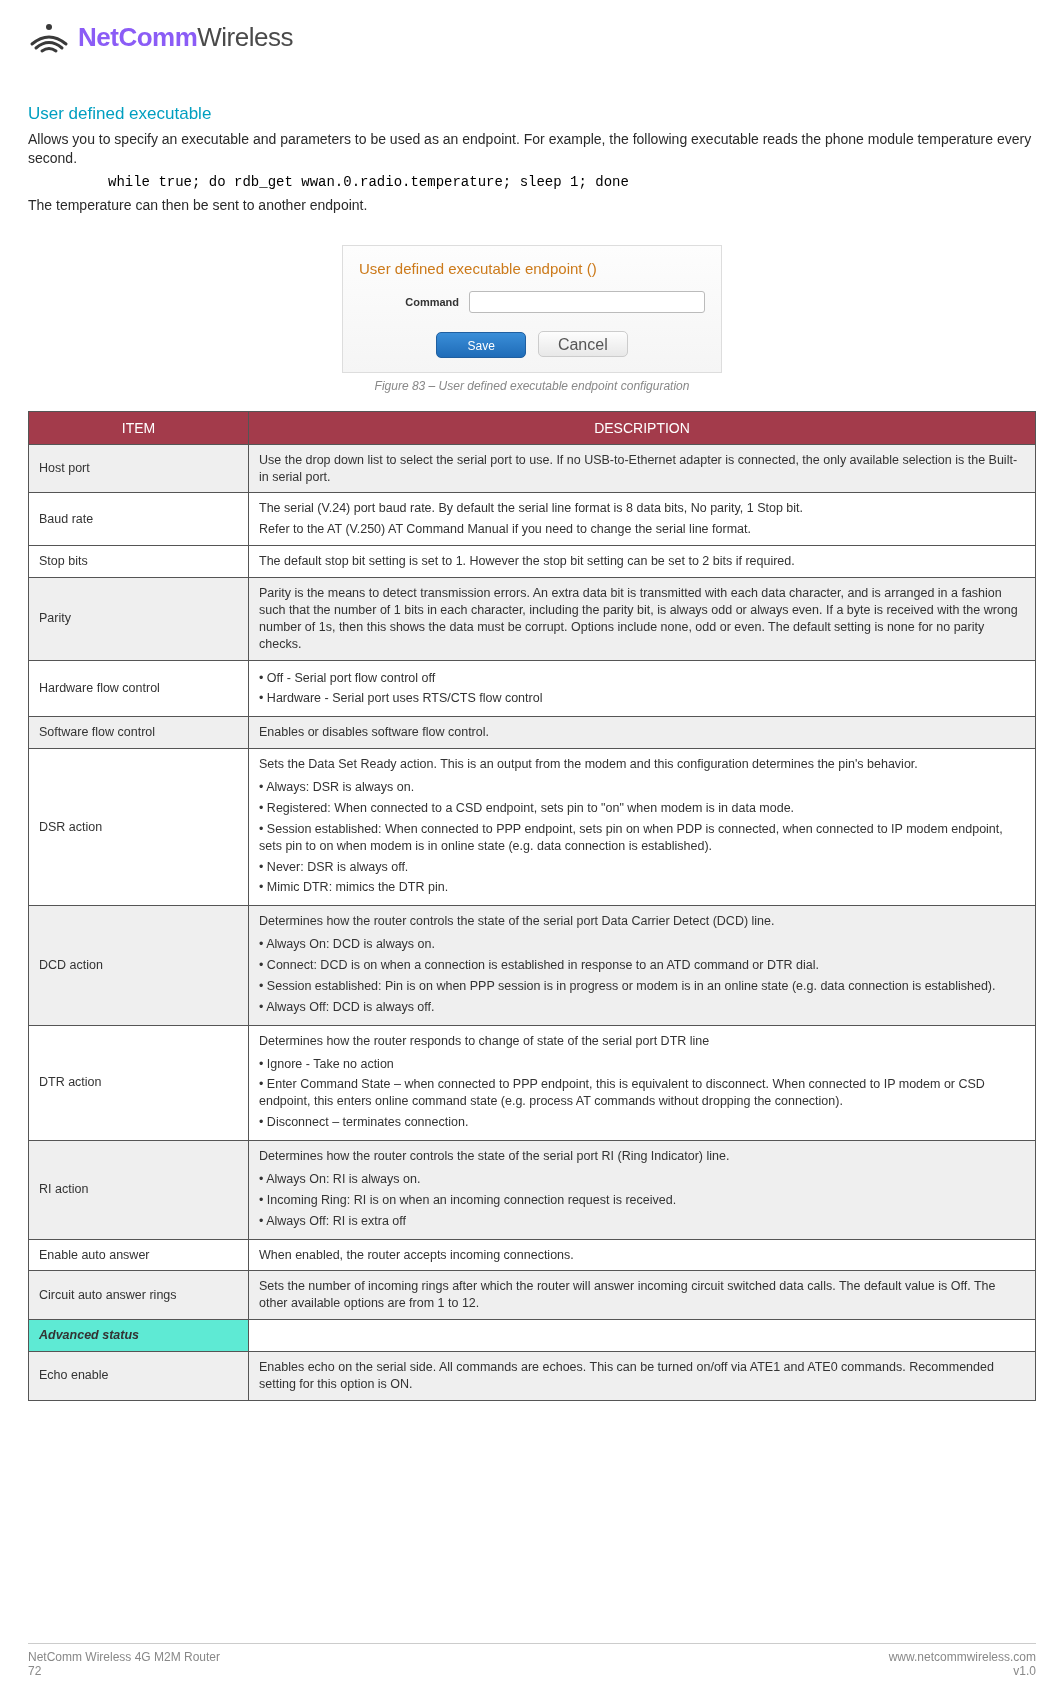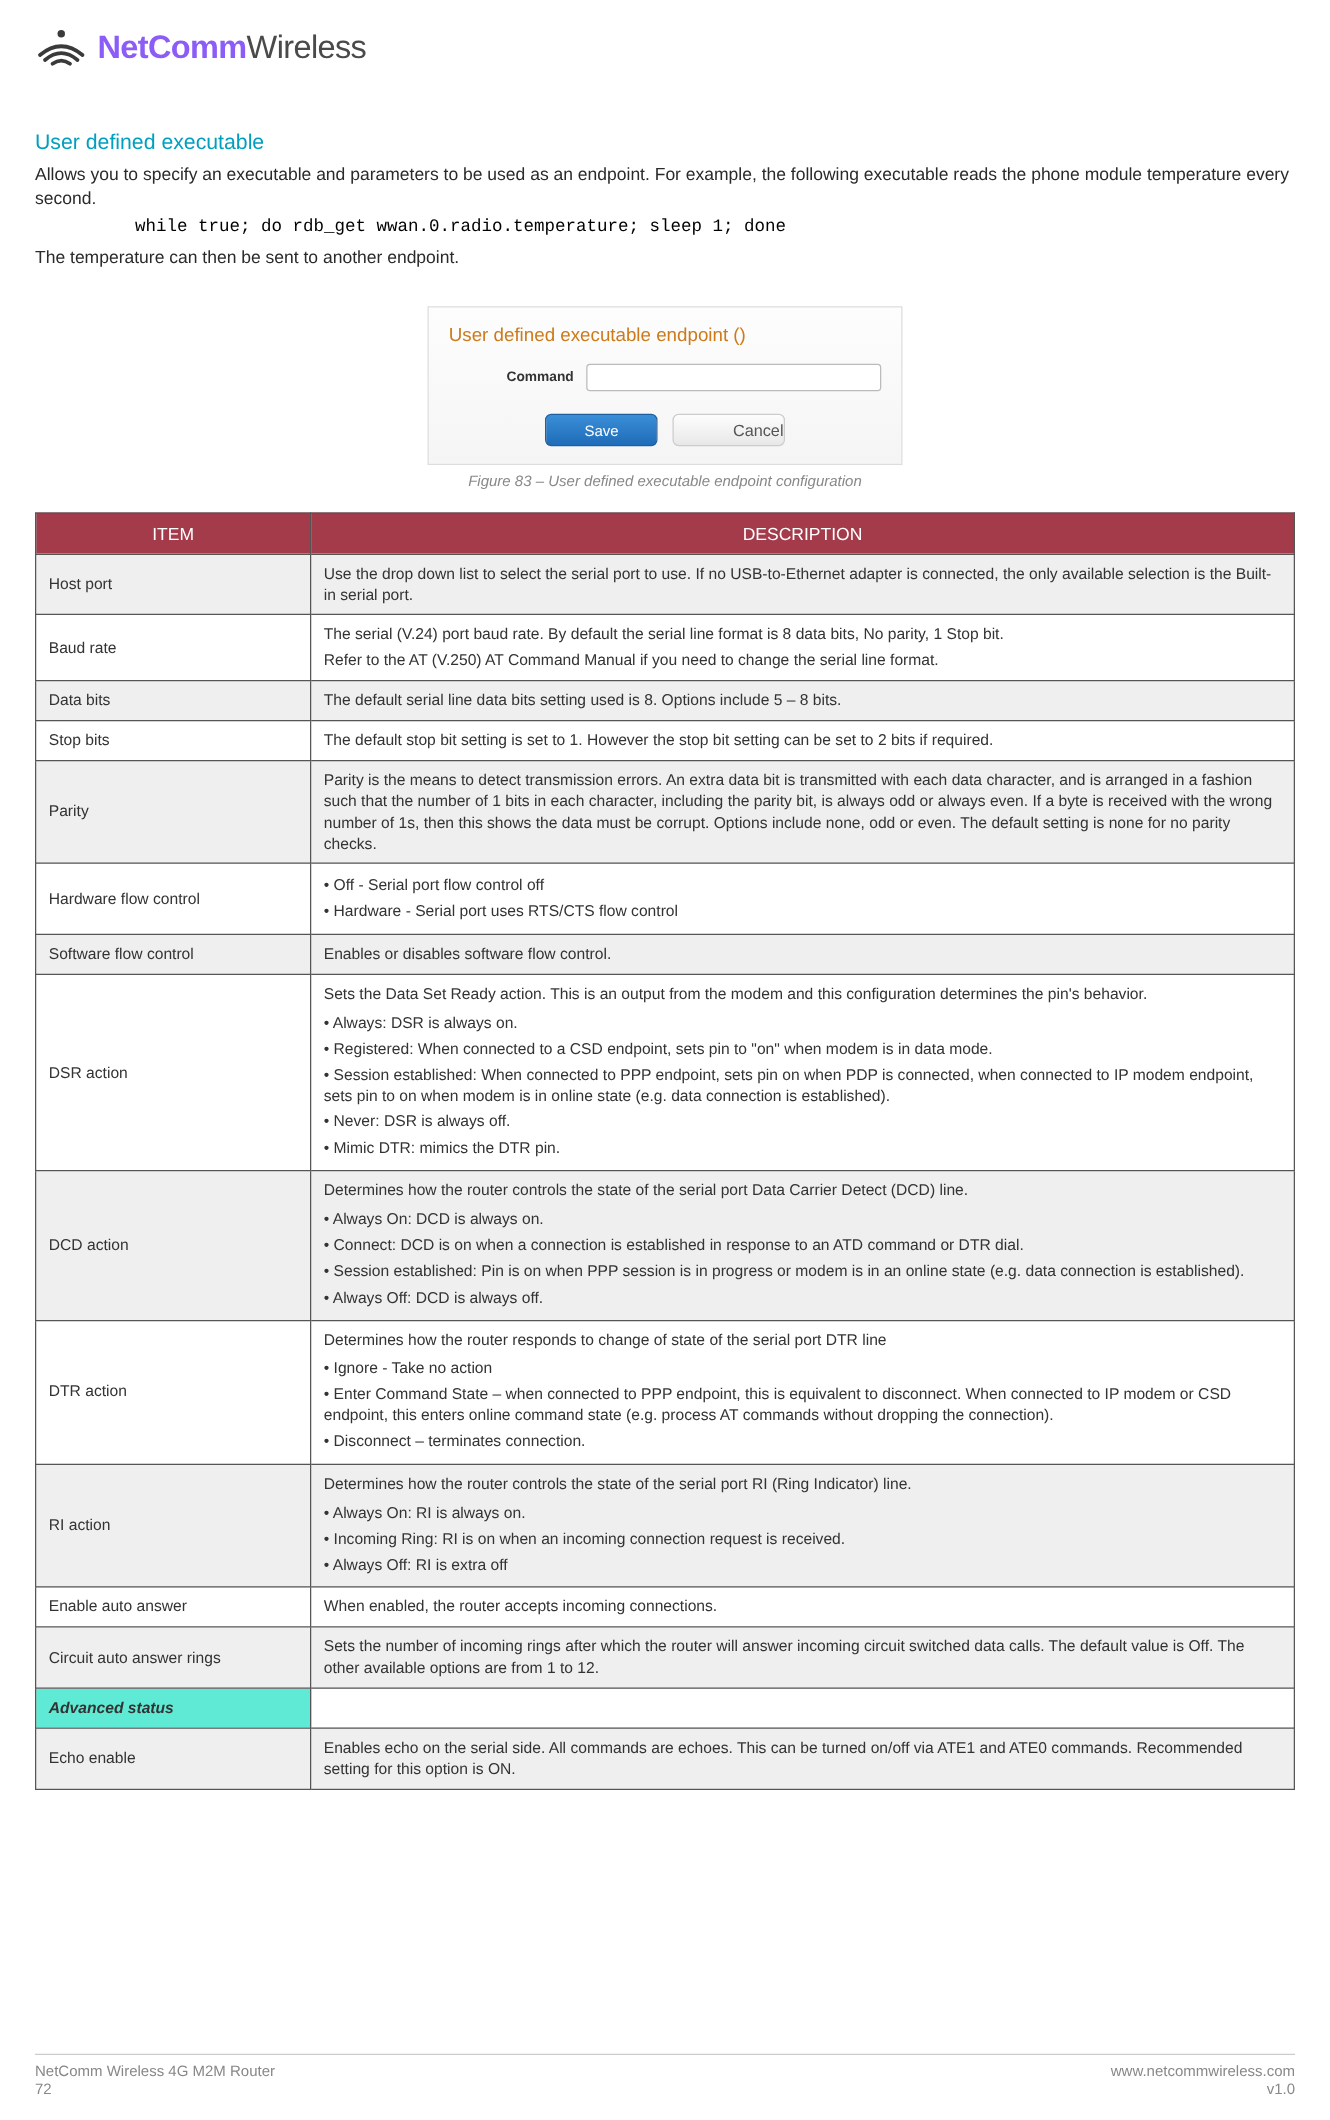--- a/index.html
+++ b/index.html
@@ -41,8 +41,8 @@
   }
   .btn-cancel {
     display:inline-block; width:90px; height:26px; line-height:26px;
-    background: linear-gradient(#fdfdfd,#e8e8e8); color:#555; font-size:13px;
-    border-radius:5px; text-align:right; border:1px solid #ccc;
+    background: linear-gradient(#fdfdfd,#e8e8e8); color:#555; font-size:16px;
+    border-radius:5px; text-align:center; border:1px solid #ccc;
   }
   .figure-caption { font-style: italic; color:#888; font-size:12px; margin-top:6px; }
   table.spec {

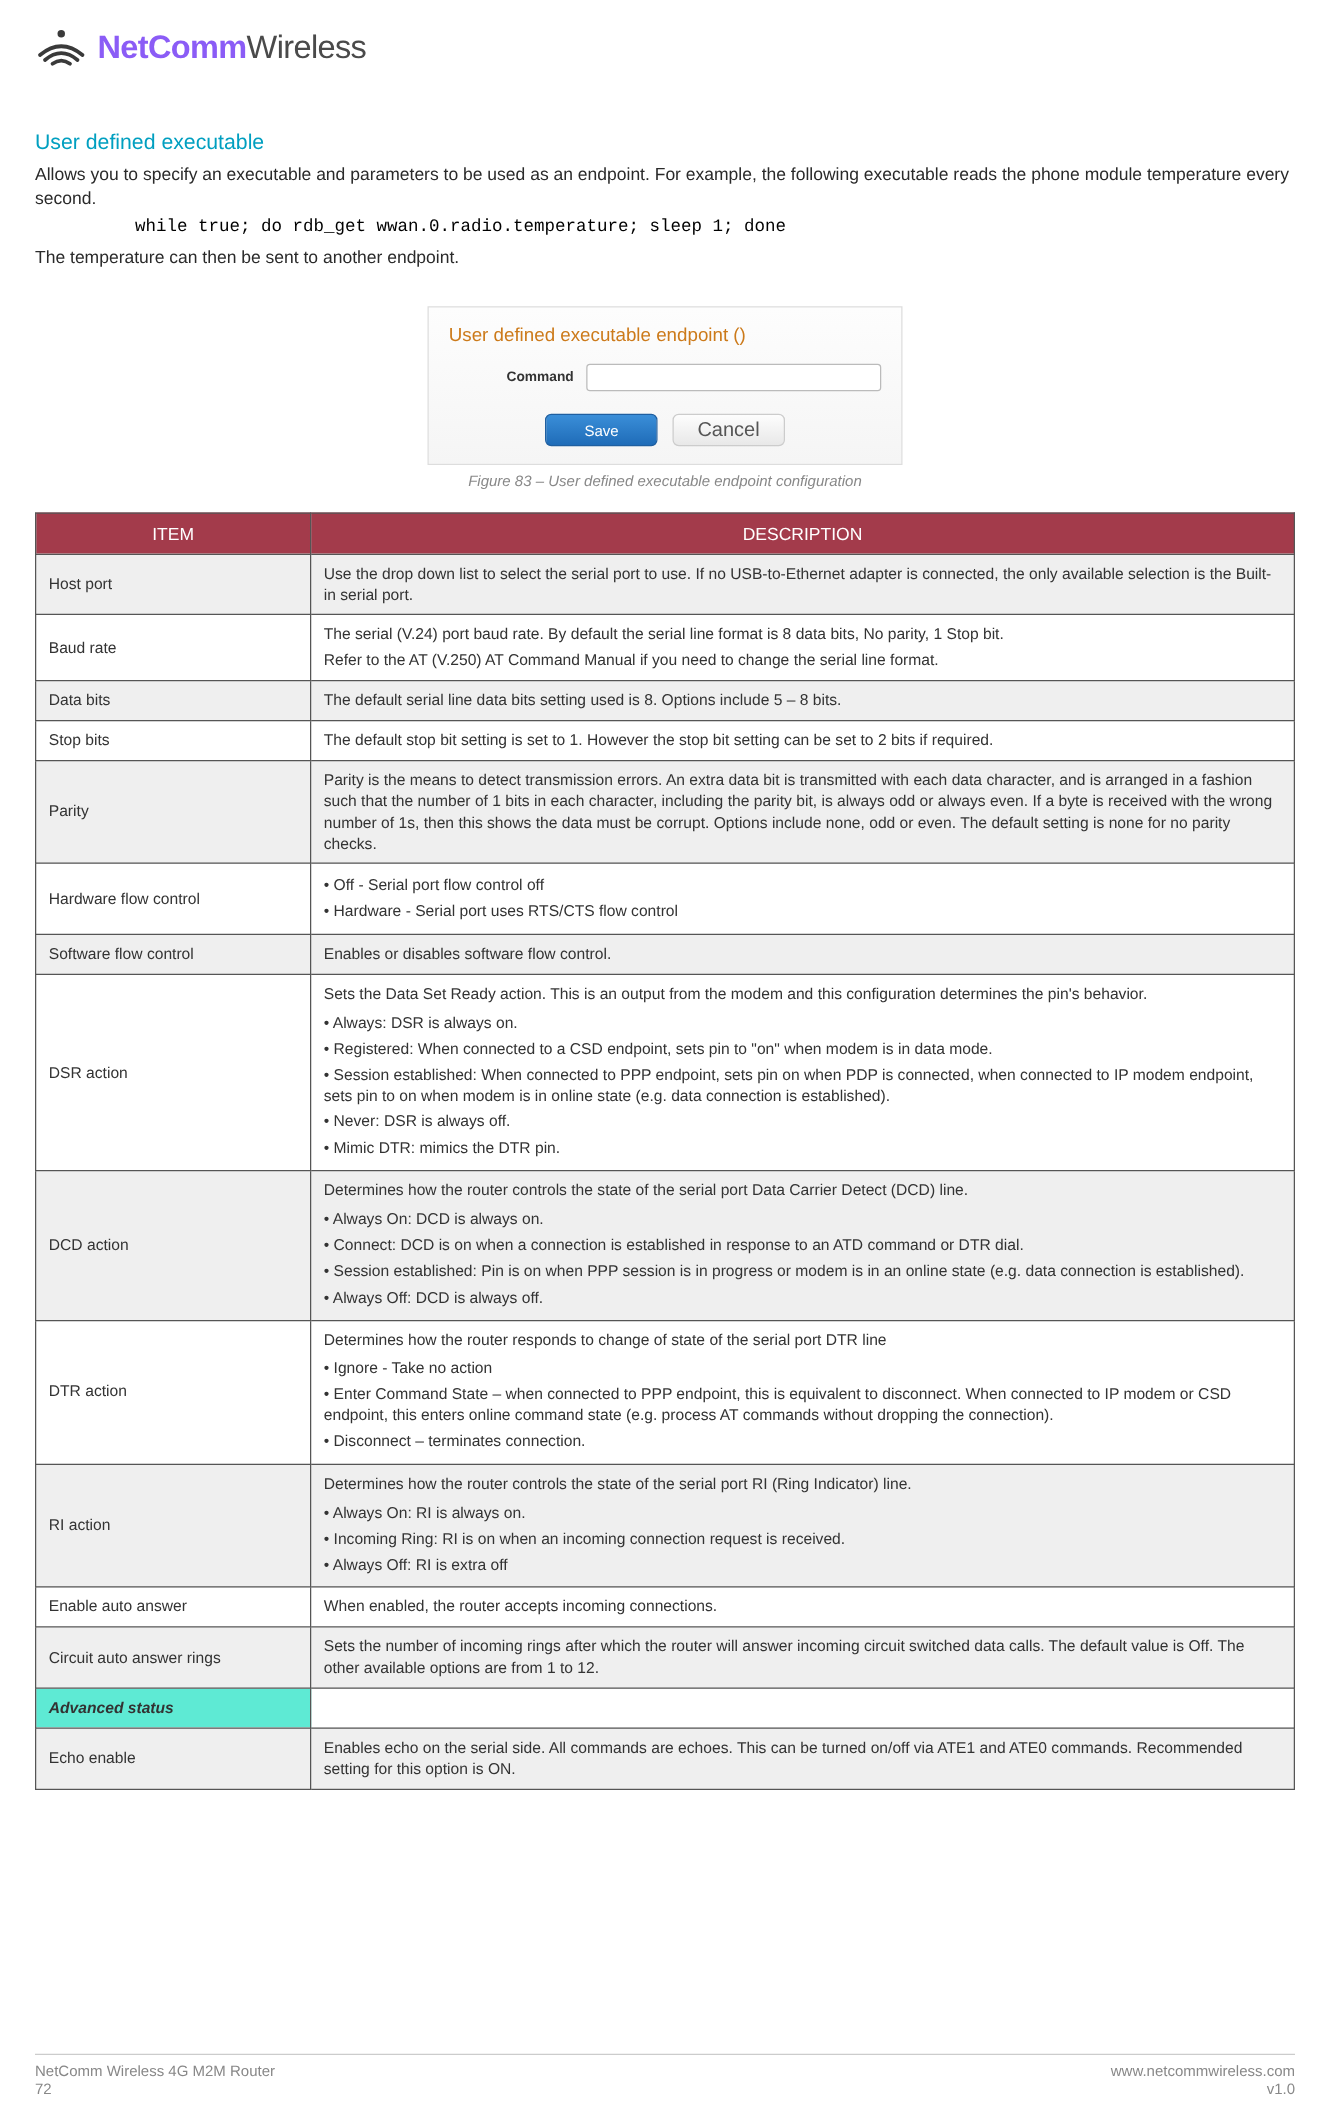--- a/index.html
+++ b/index.html
@@ -145,10 +145,6 @@
           <div style="margin-top:4px">Refer to the AT (V.250) AT Command Manual if you need to change the serial line format.</div>
         </td>
       </tr>
-    <tr class="shade">
-        <td>Data bits</td>
-        <td>The default serial line data bits setting used is 8. Options include 5 – 8 bits.</td>
-      </tr>
     <tr>
         <td>Stop bits</td>
         <td>The default stop bit setting is set to 1. However the stop bit setting can be set to 2 bits if required.</td>

